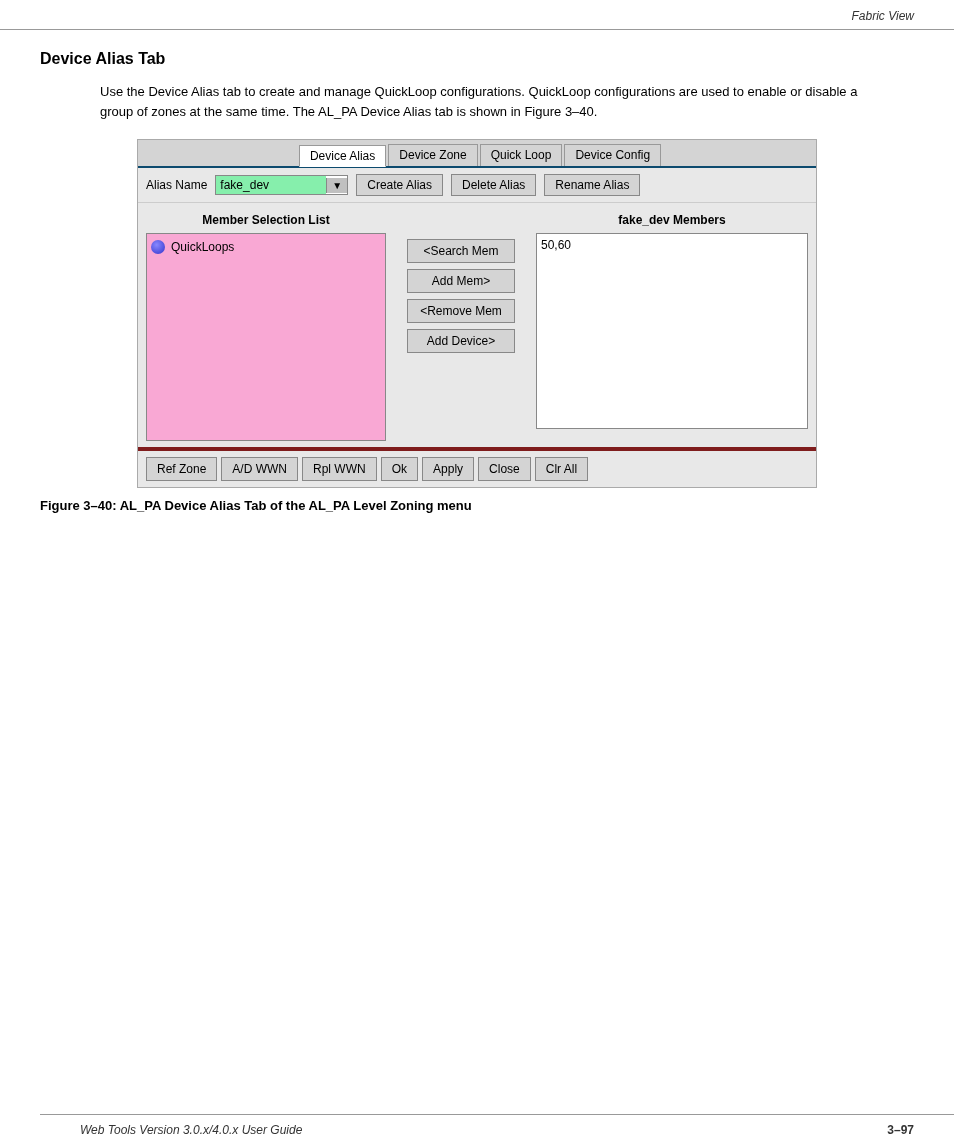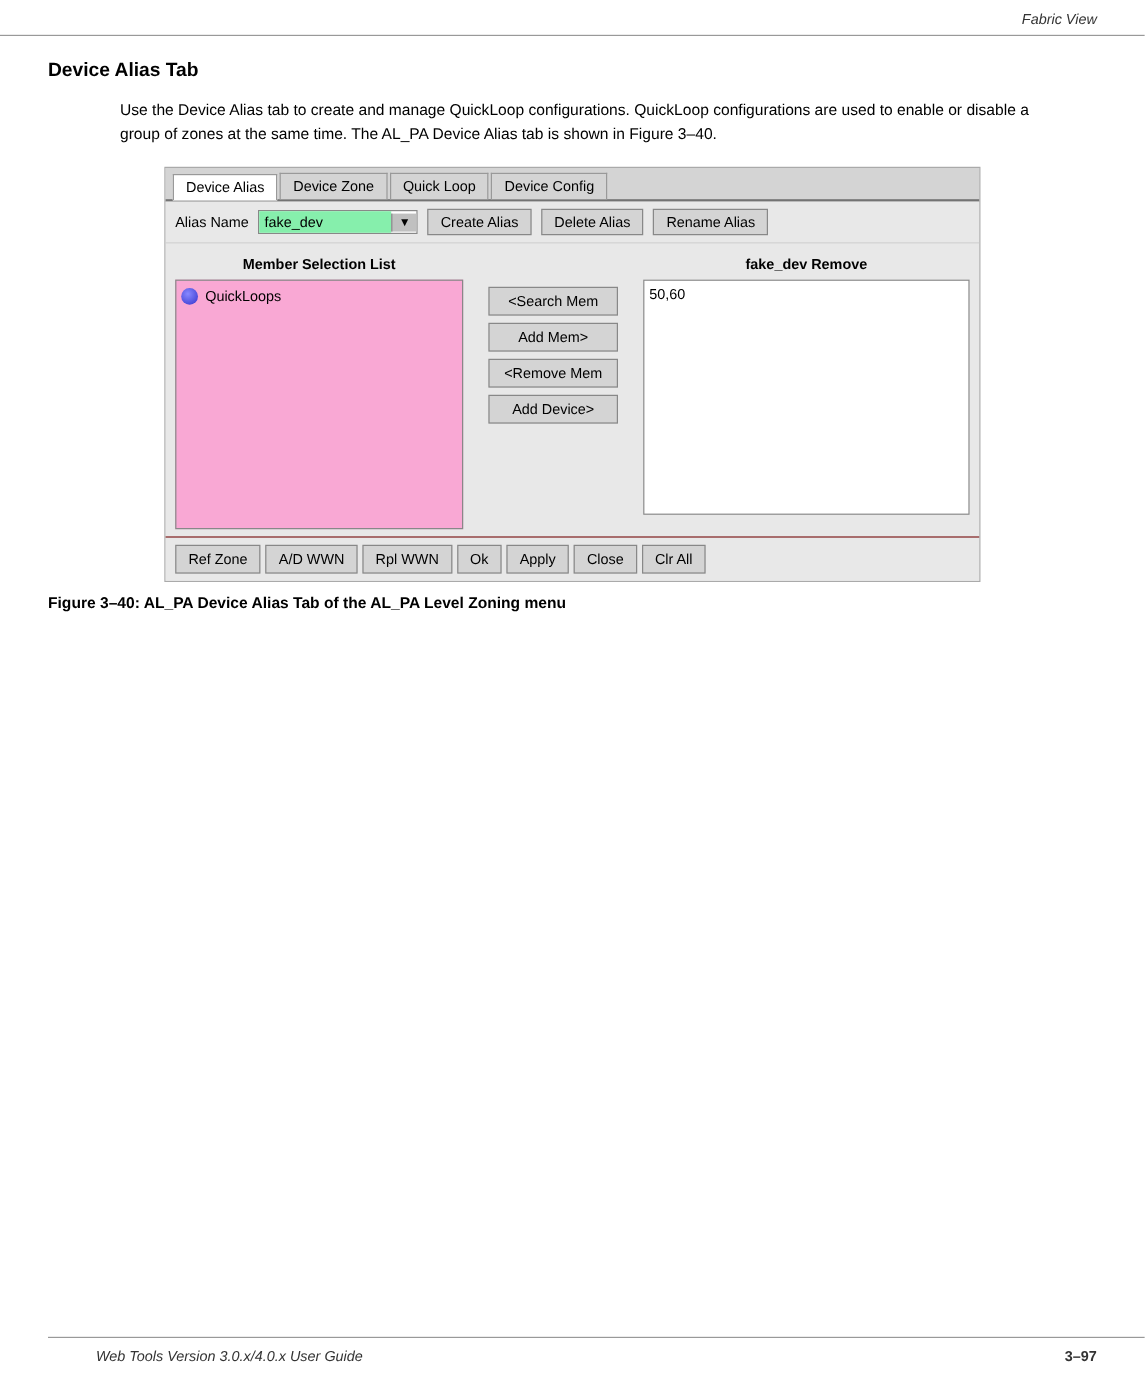--- a/index.html
+++ b/index.html
@@ -63,10 +63,11 @@
     .tabs-bar {
       display: flex;
       background: #d4d4d4;
-      border-bottom: 2px solid #737373;
+      border-bottom: 2px solid #0c4a6e;
       padding-top: 4px;
       padding-left: 6px;
       gap: 2px;
+      justify-content: center;
     }
     .tab {
       padding: 3px 10px;

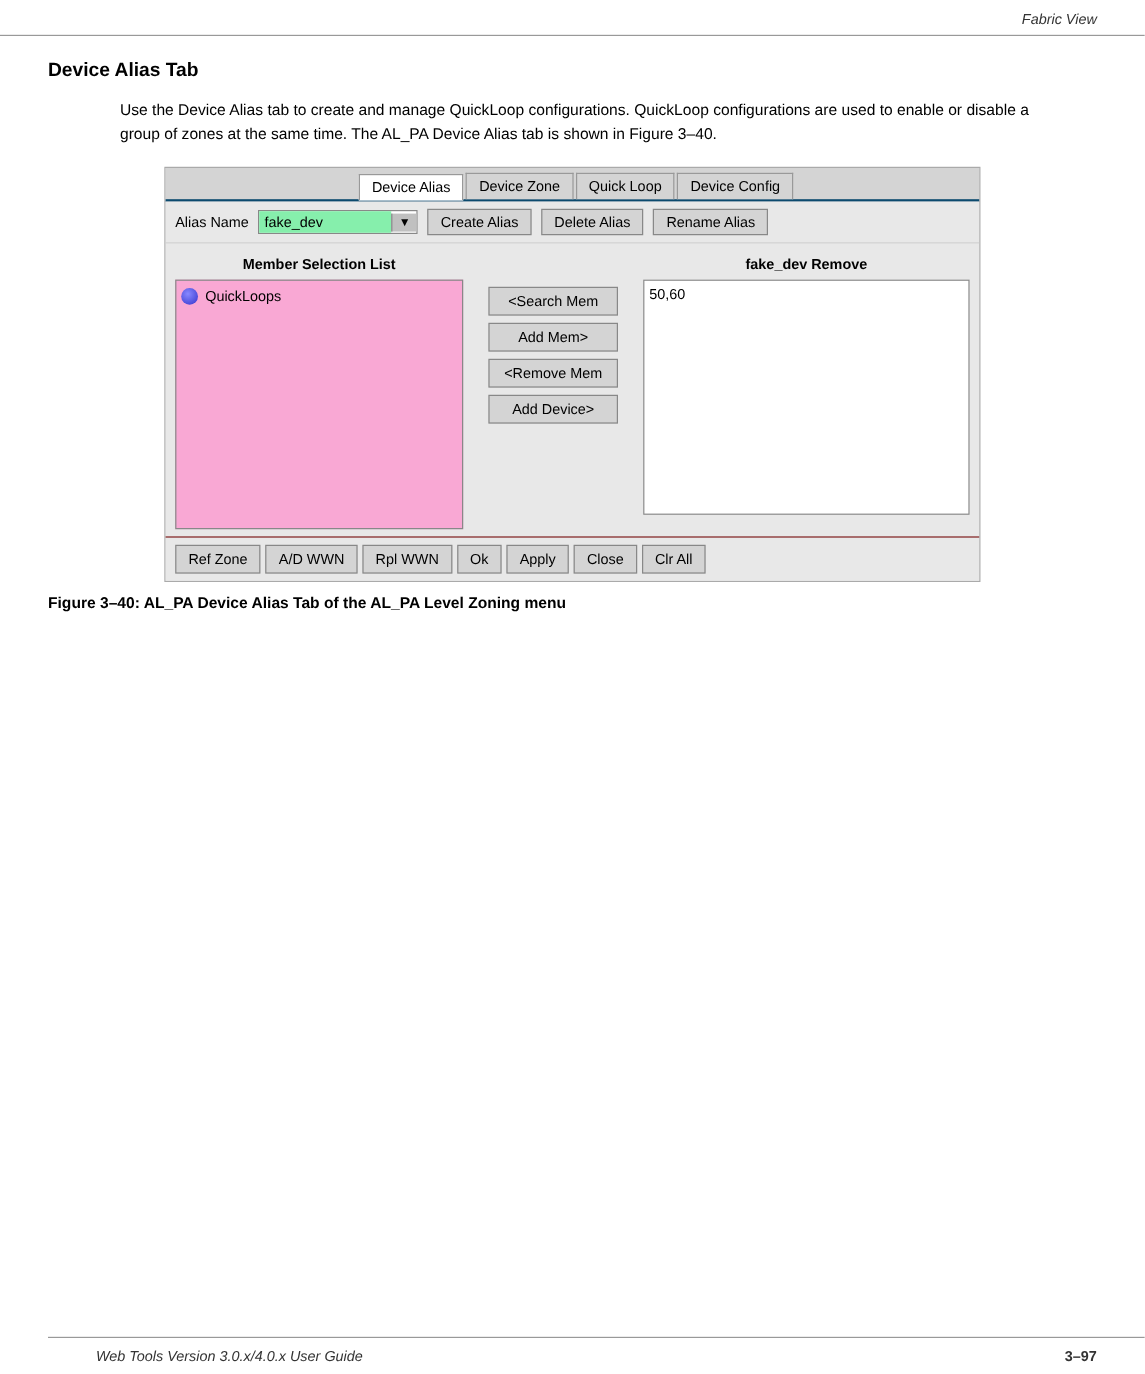--- a/index.html
+++ b/index.html
@@ -311,7 +311,7 @@
         </div>
 
         <div class="right-panel">
-          <div class="right-panel-title">fake_dev Remove</div>
+          <div class="right-panel-title">fake_dev Members</div>
           <div class="right-list-box">
             <span>50,60</span>
           </div>

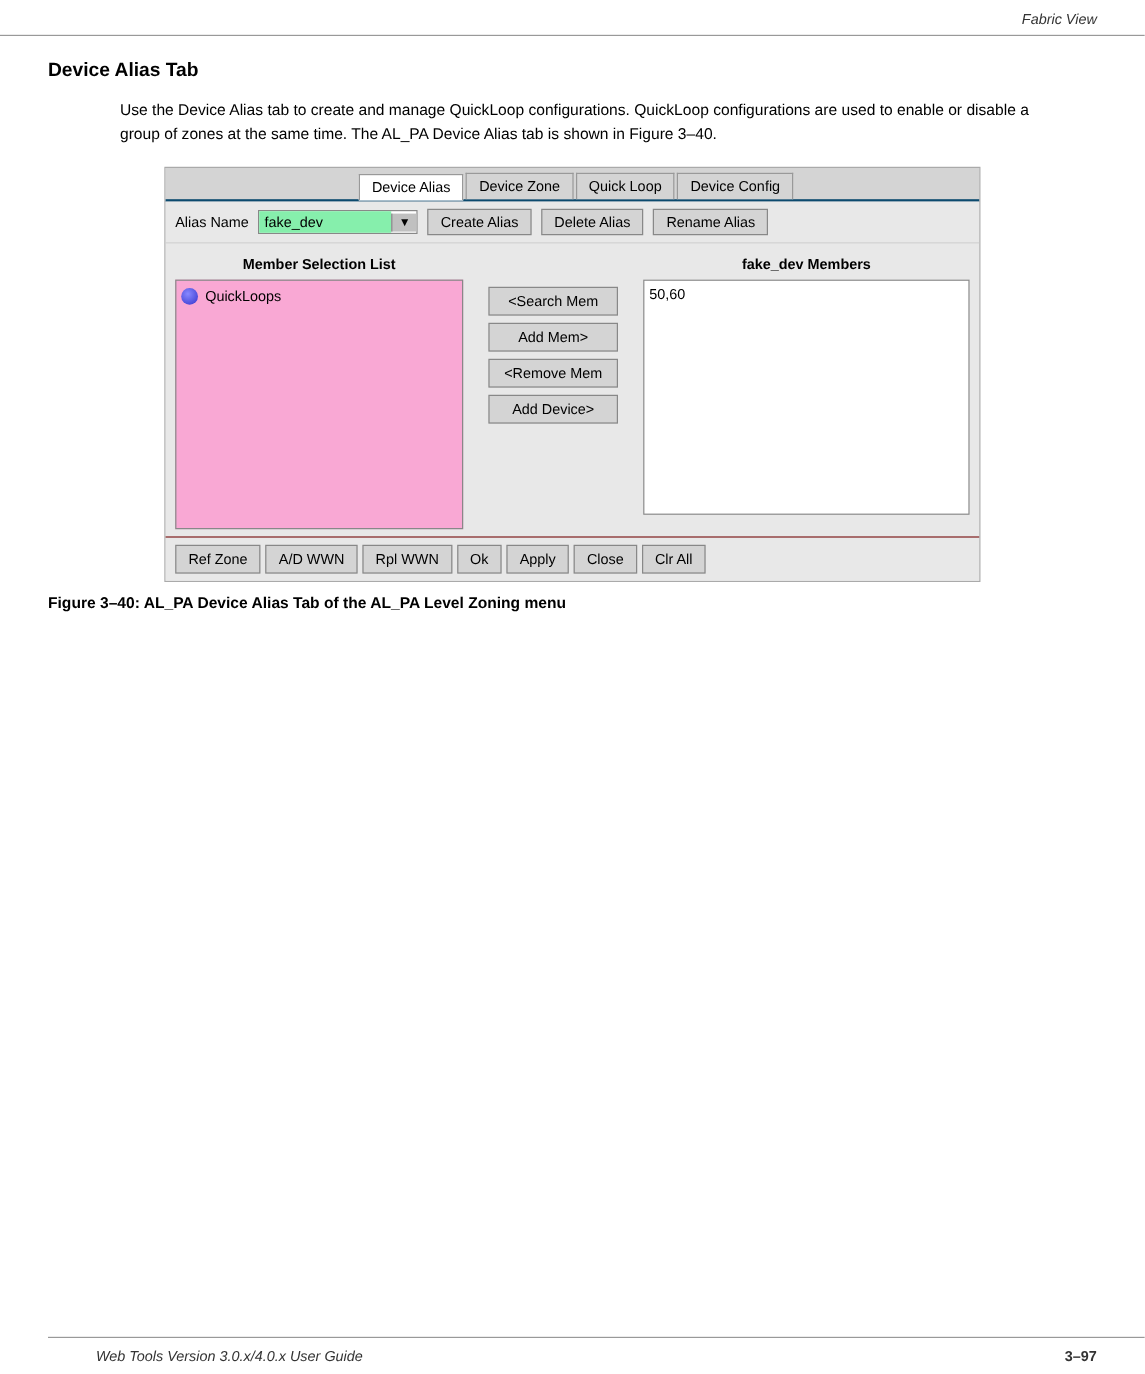--- a/index.html
+++ b/index.html
@@ -220,7 +220,7 @@
       padding: 6px 8px;
       gap: 4px;
       background: #e8e8e8;
-      border-top: 1px solid #7f1d1d;
+      border-top: 4px solid #7f1d1d;
     }
     .bottom-btn {
       font-size: 12px;

